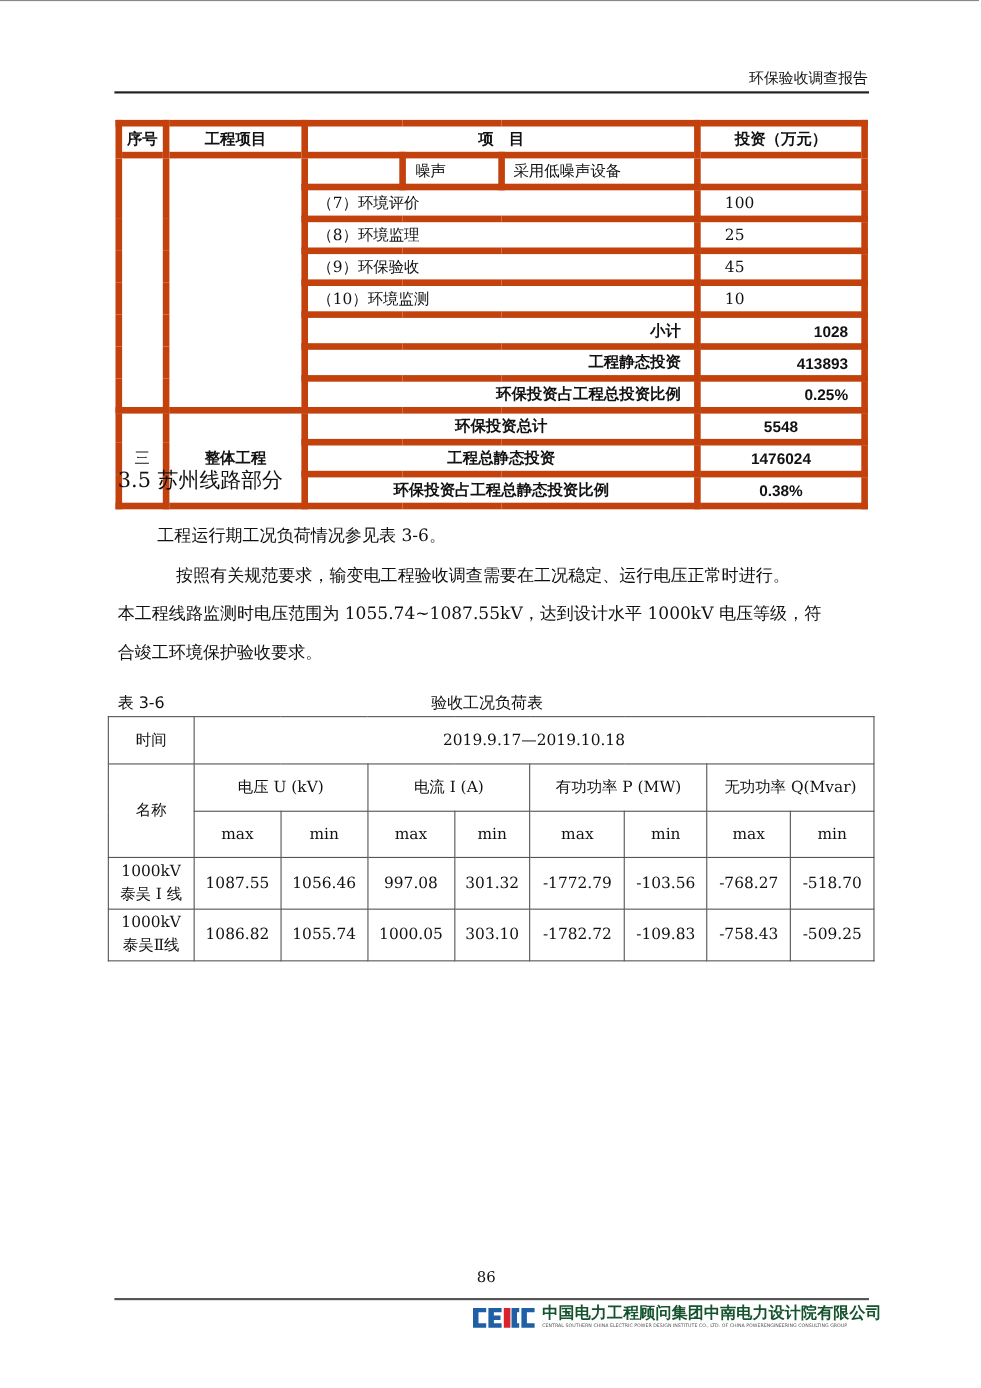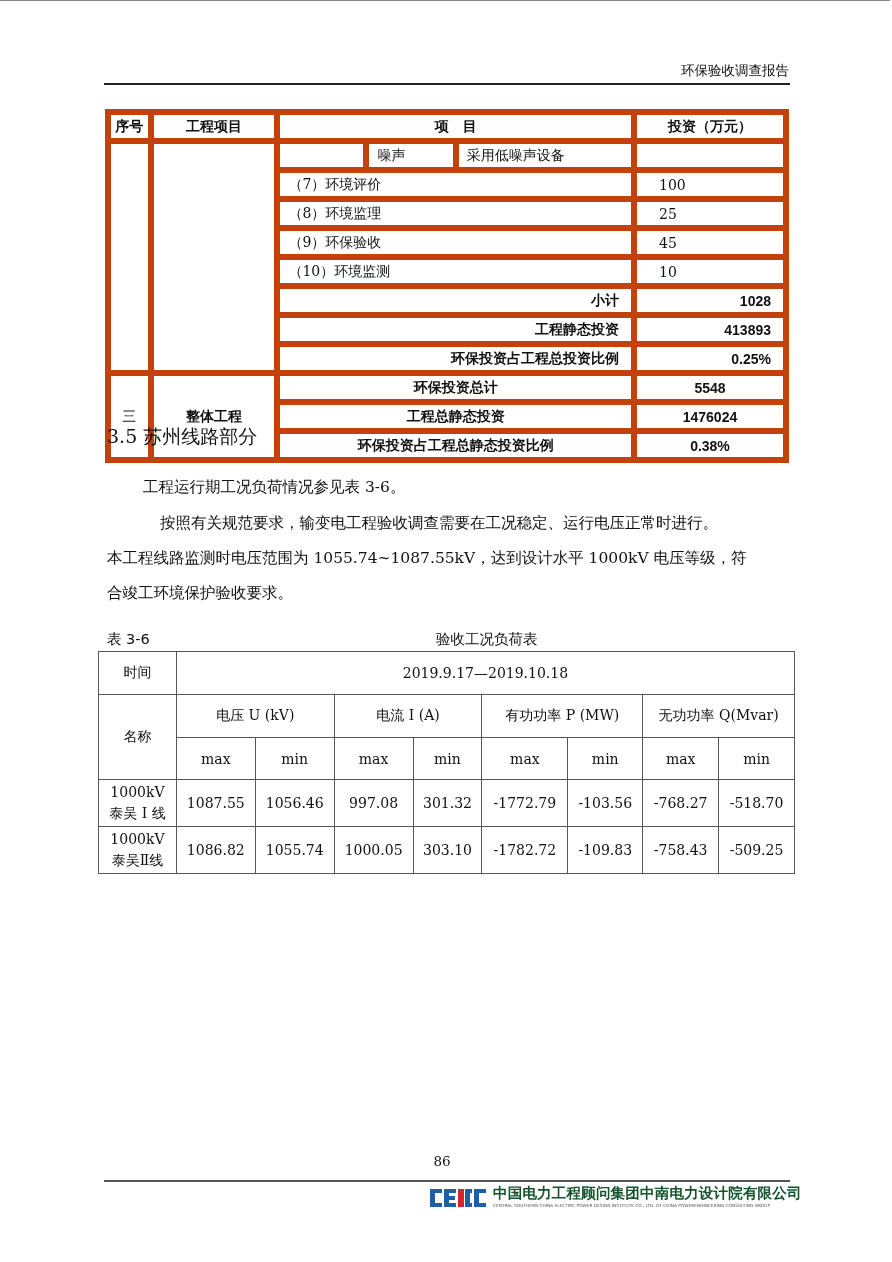--- a/index.html
+++ b/index.html
@@ -25,7 +25,7 @@
   .h2 .cn{font-family:"DejaVu Sans","Liberation Sans",sans-serif;}
   .p{position:absolute;font-size:15.5px;line-height:34px;}
   .cap-left{position:absolute;left:107px;top:630px;font-size:14.5px;font-family:"DejaVu Sans","Liberation Sans",sans-serif;}
-  .cap-center{position:absolute;left:392px;top:630px;font-size:14.5px;font-family:"DejaVu Sans","Liberation Sans",sans-serif;margin-left:44px;}
+  .cap-center{position:absolute;left:392px;top:630px;font-size:14.5px;font-family:"DejaVu Sans","Liberation Sans",sans-serif;}
   #load{left:98px;top:651px;width:697px;border:1px solid #444;font-size:14px;}
   #load td{border:1px solid #555;text-align:center;}
   #load .r1 td{height:42px;}

